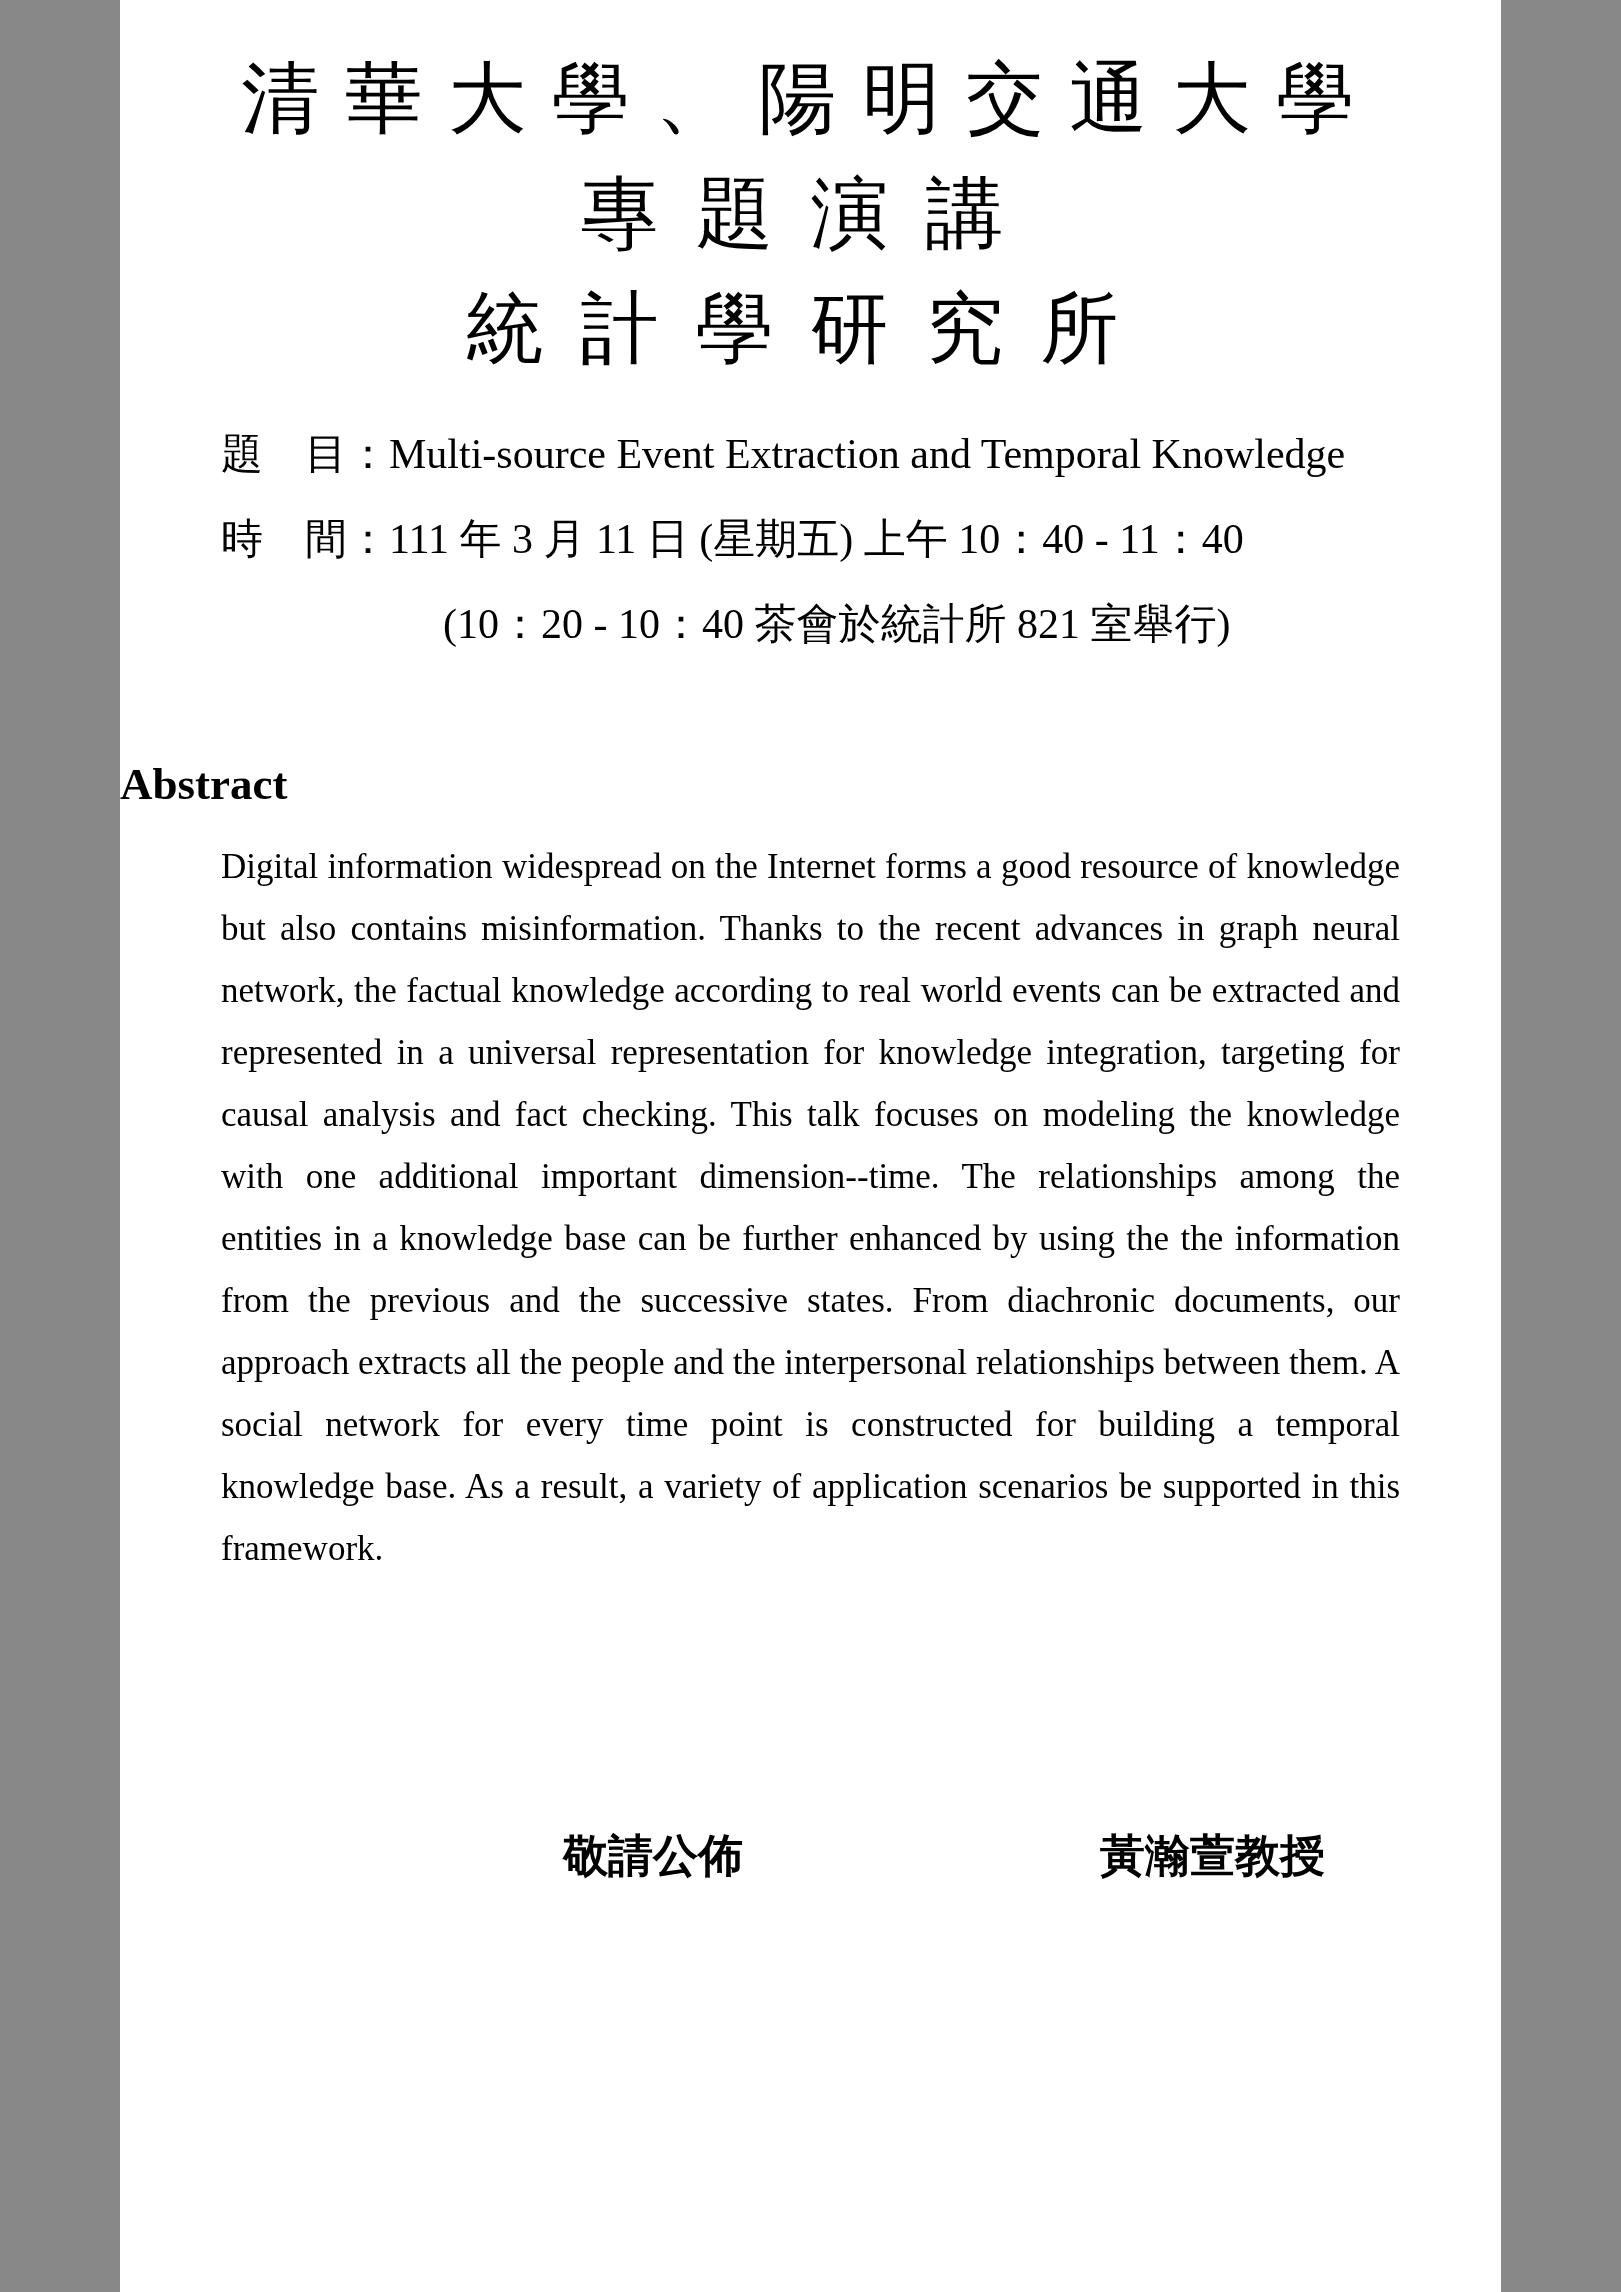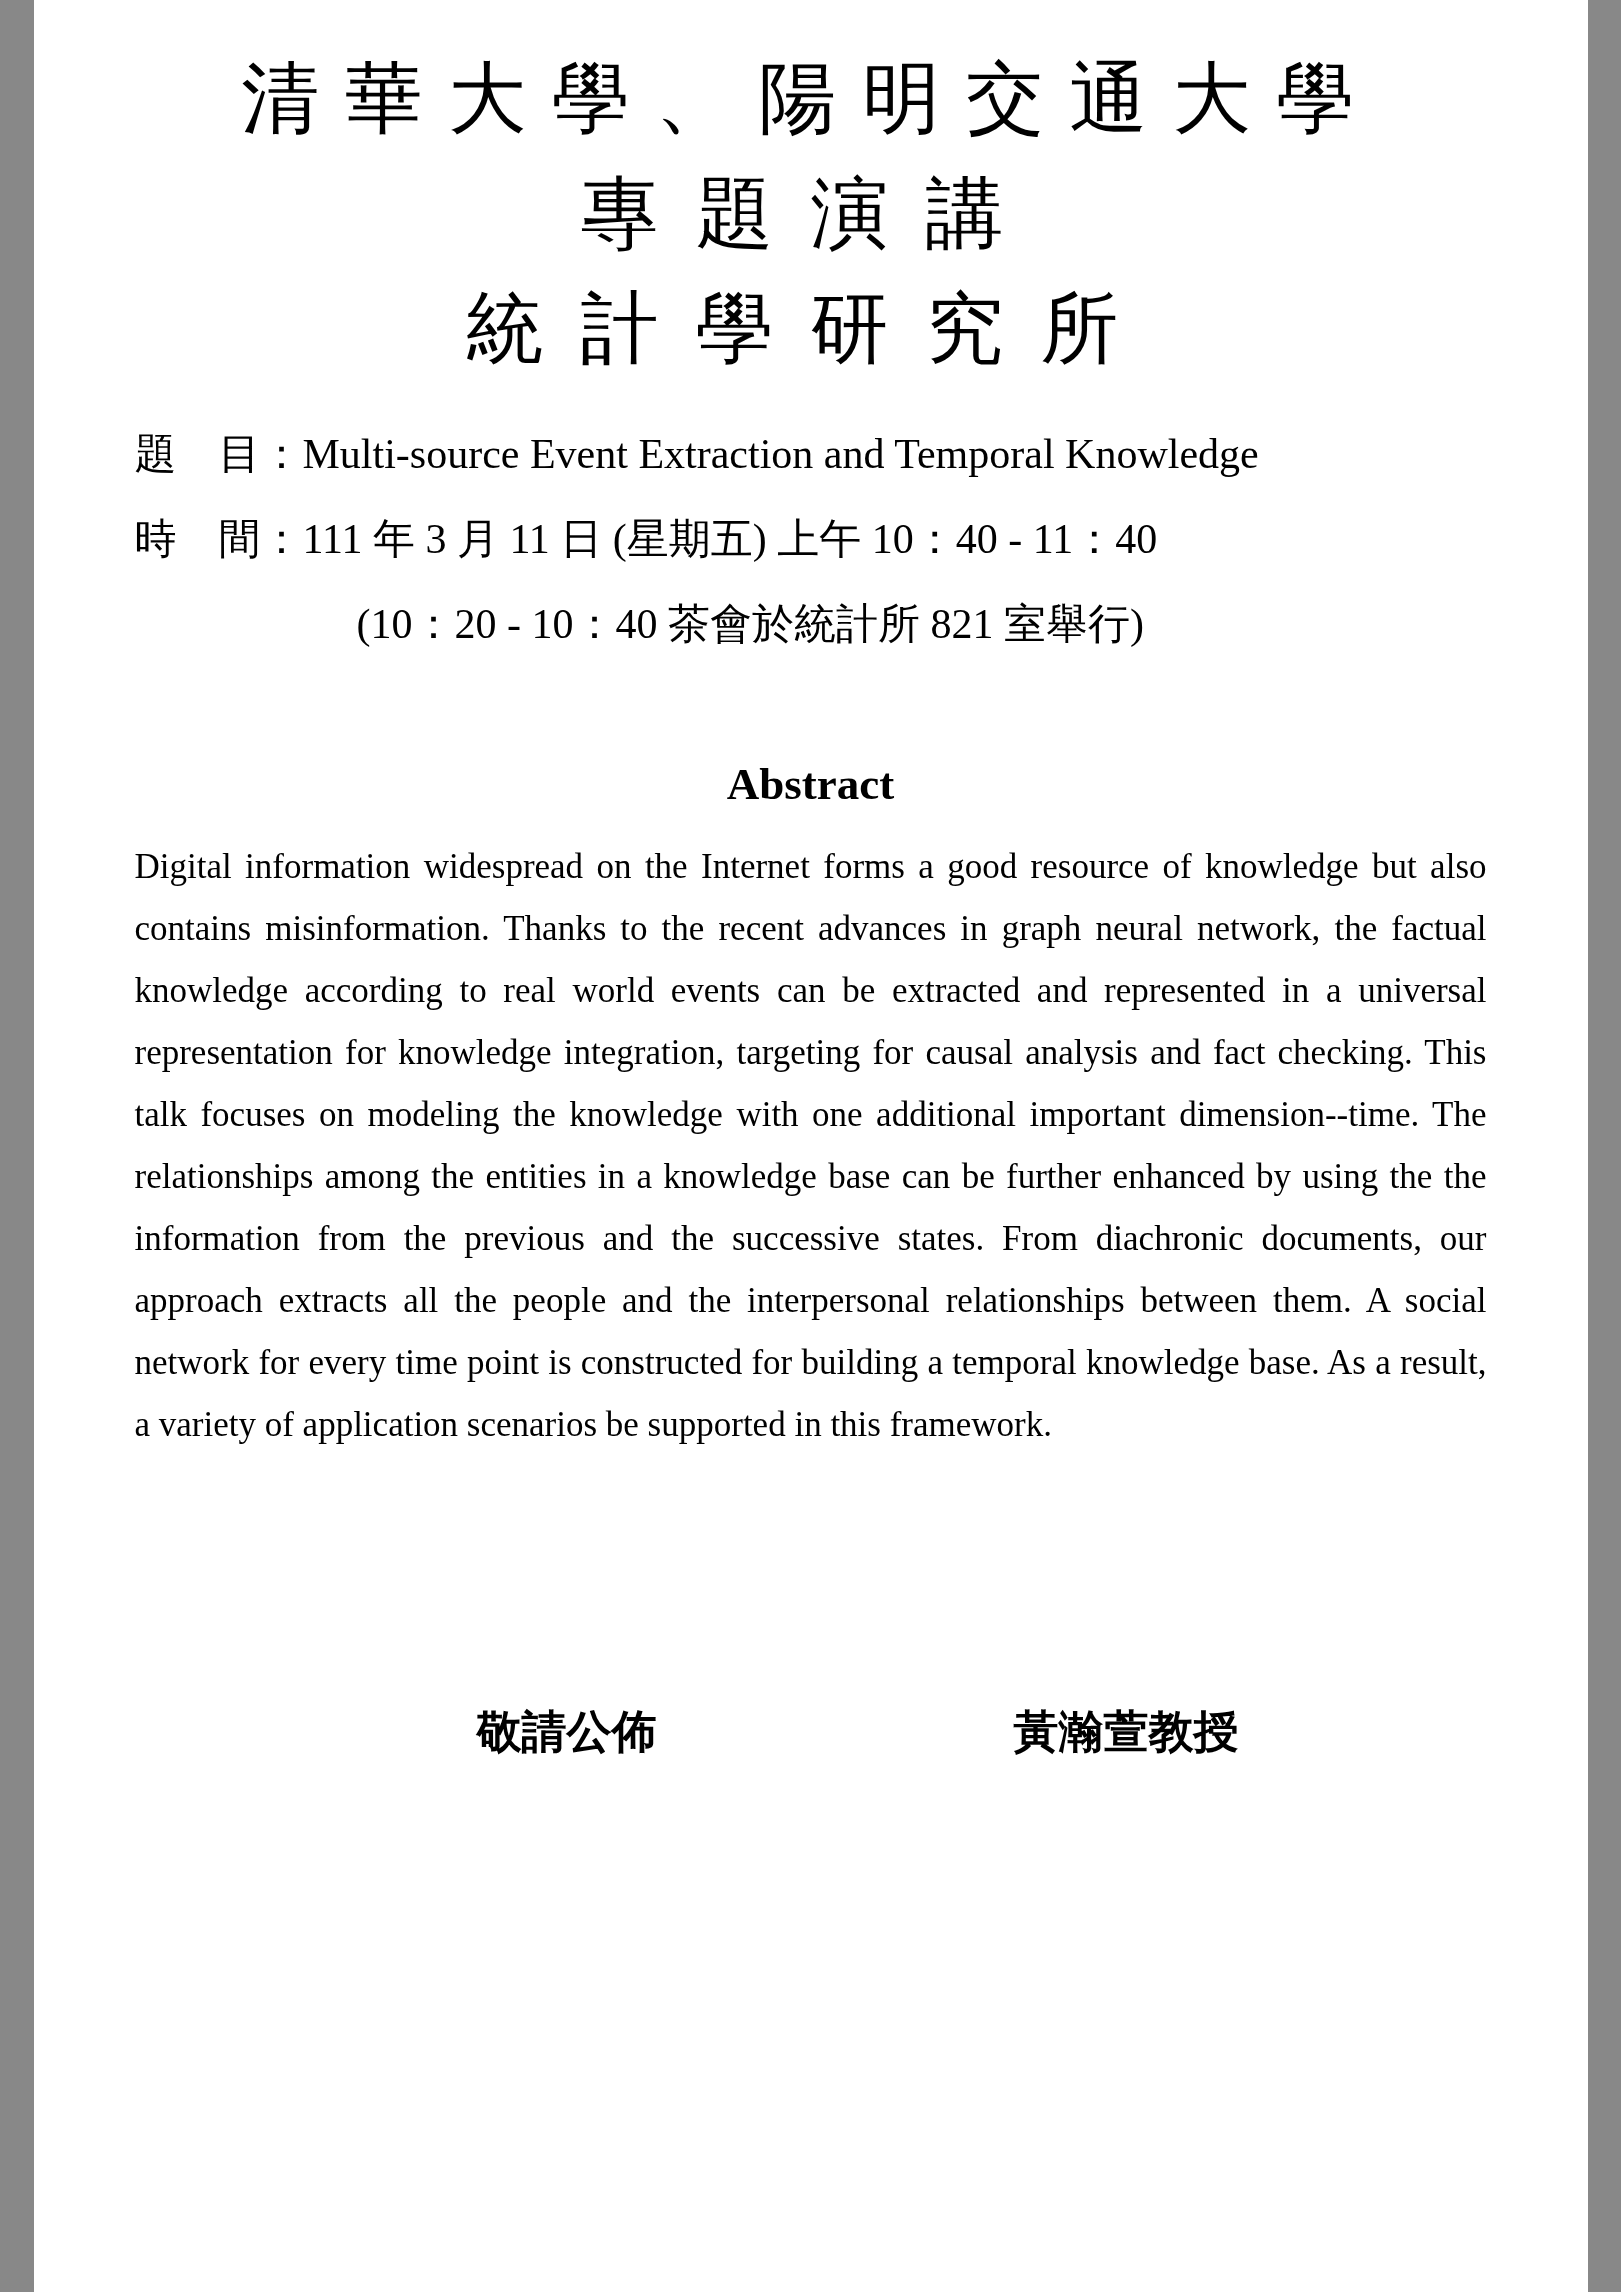--- a/index.html
+++ b/index.html
@@ -9,7 +9,7 @@
   }
   .page {
     position: relative;
-    width: 1554px;
+    width: 1381px;
     height: 2293px;
     margin: 0 auto;
     background: #ffffff;

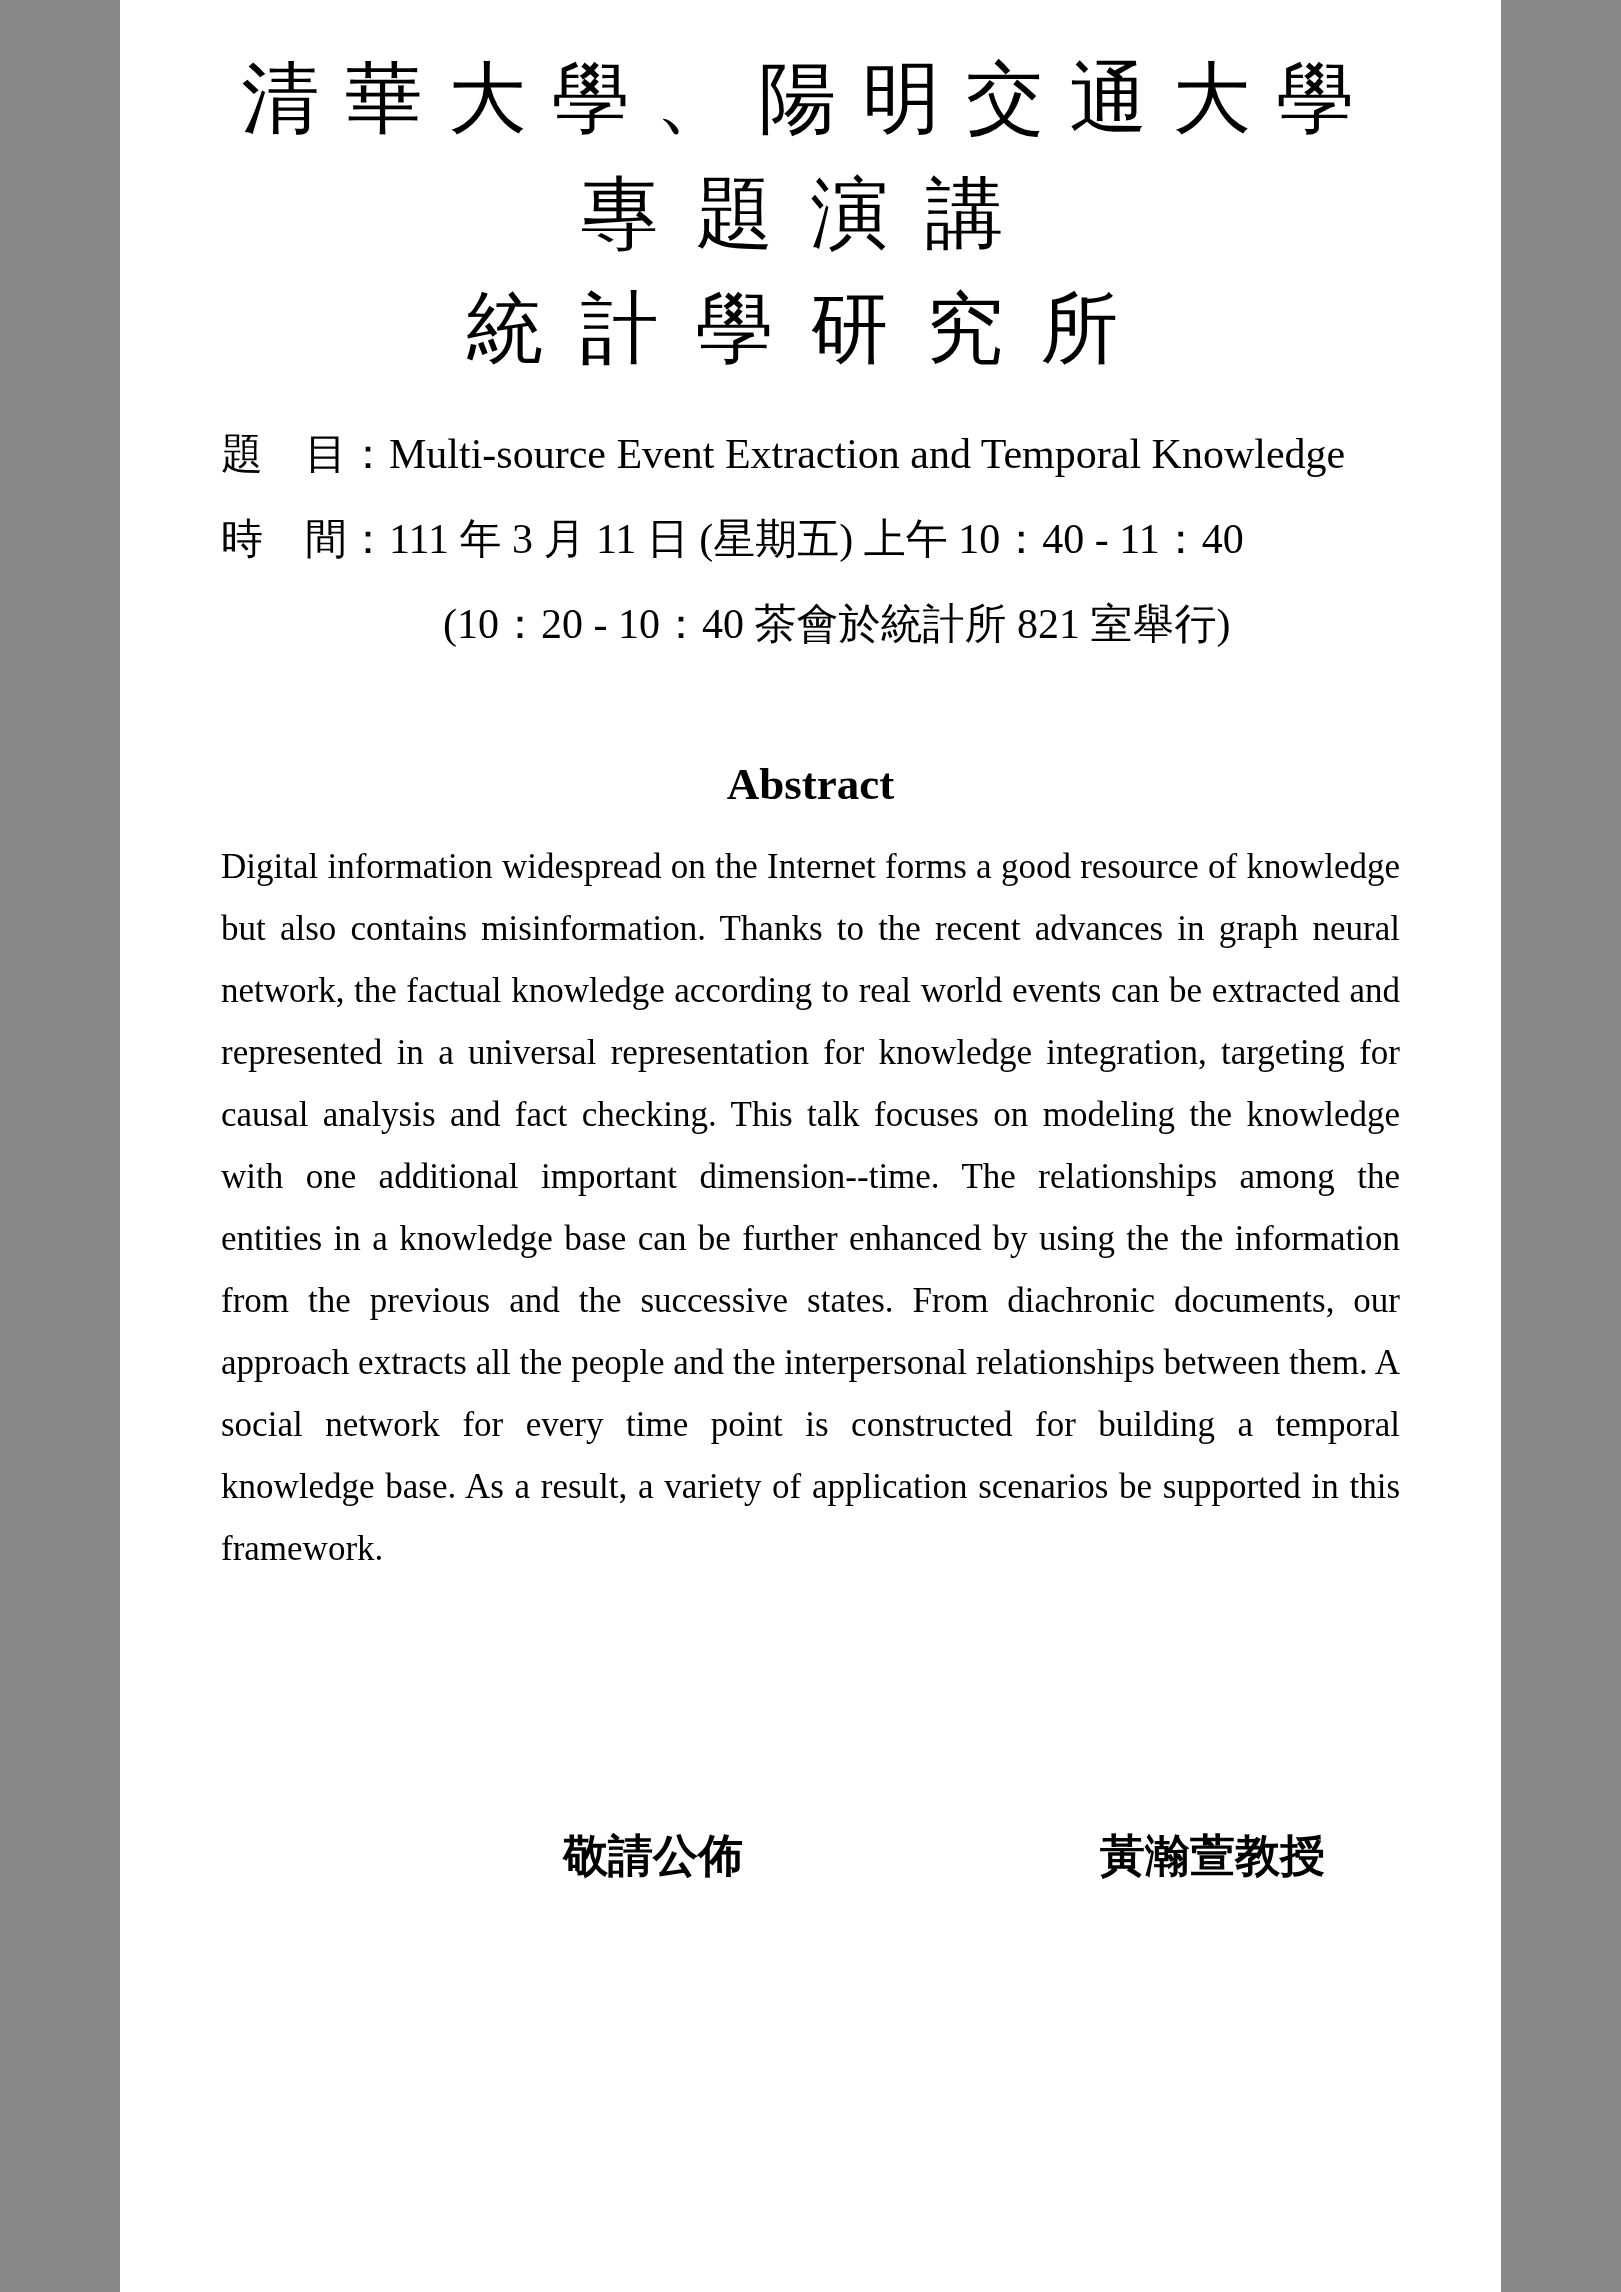--- a/index.html
+++ b/index.html
@@ -50,7 +50,6 @@
   
   .abstract-title {
     margin-top: 93px;
-    text-align: center;
     font-size: 45px;
     font-weight: bold;
     line-height: 49px;

